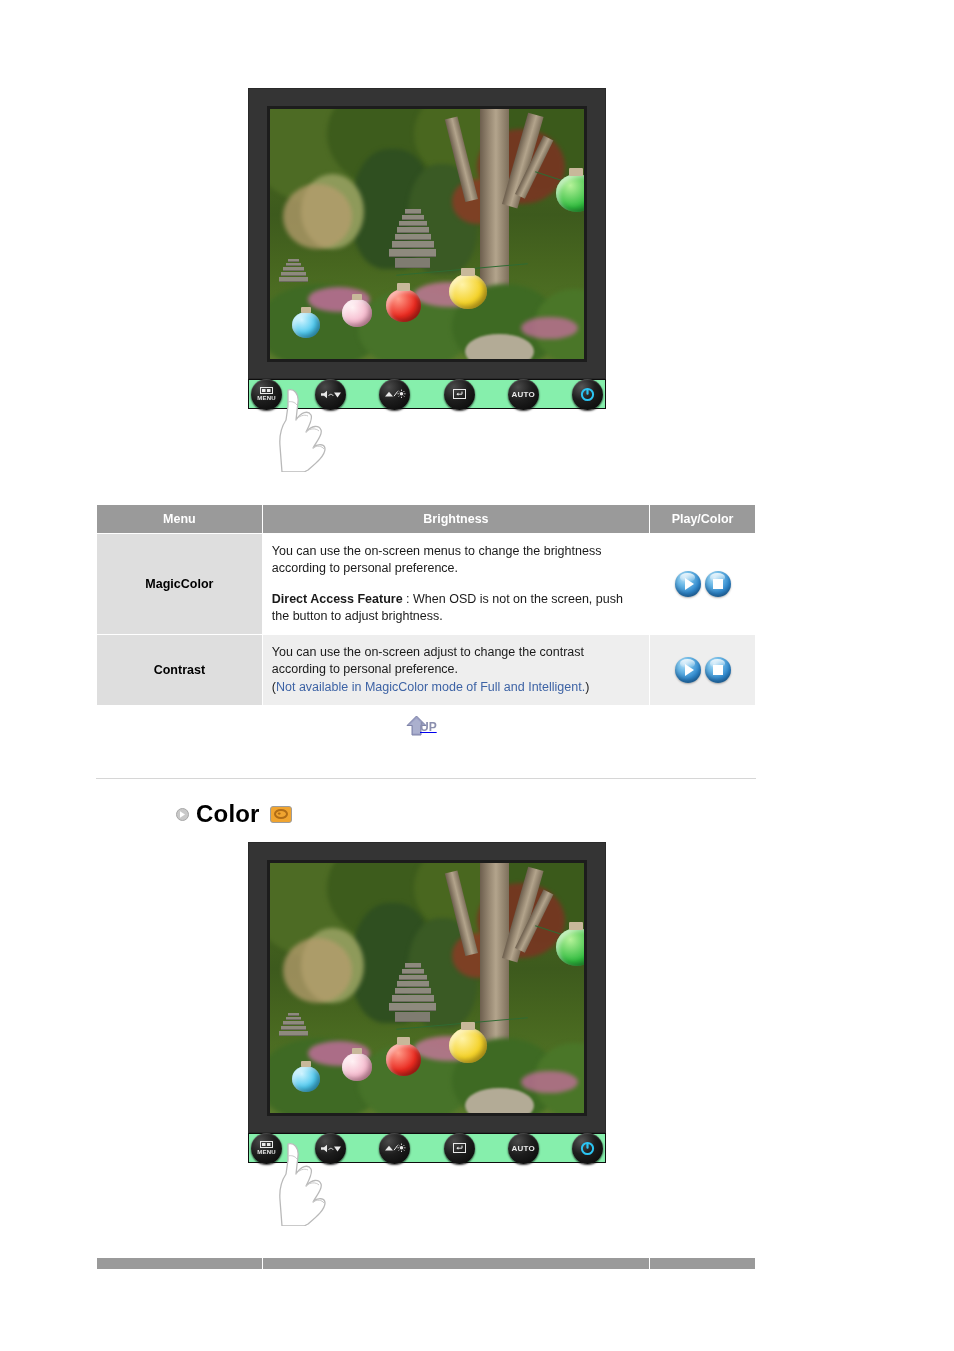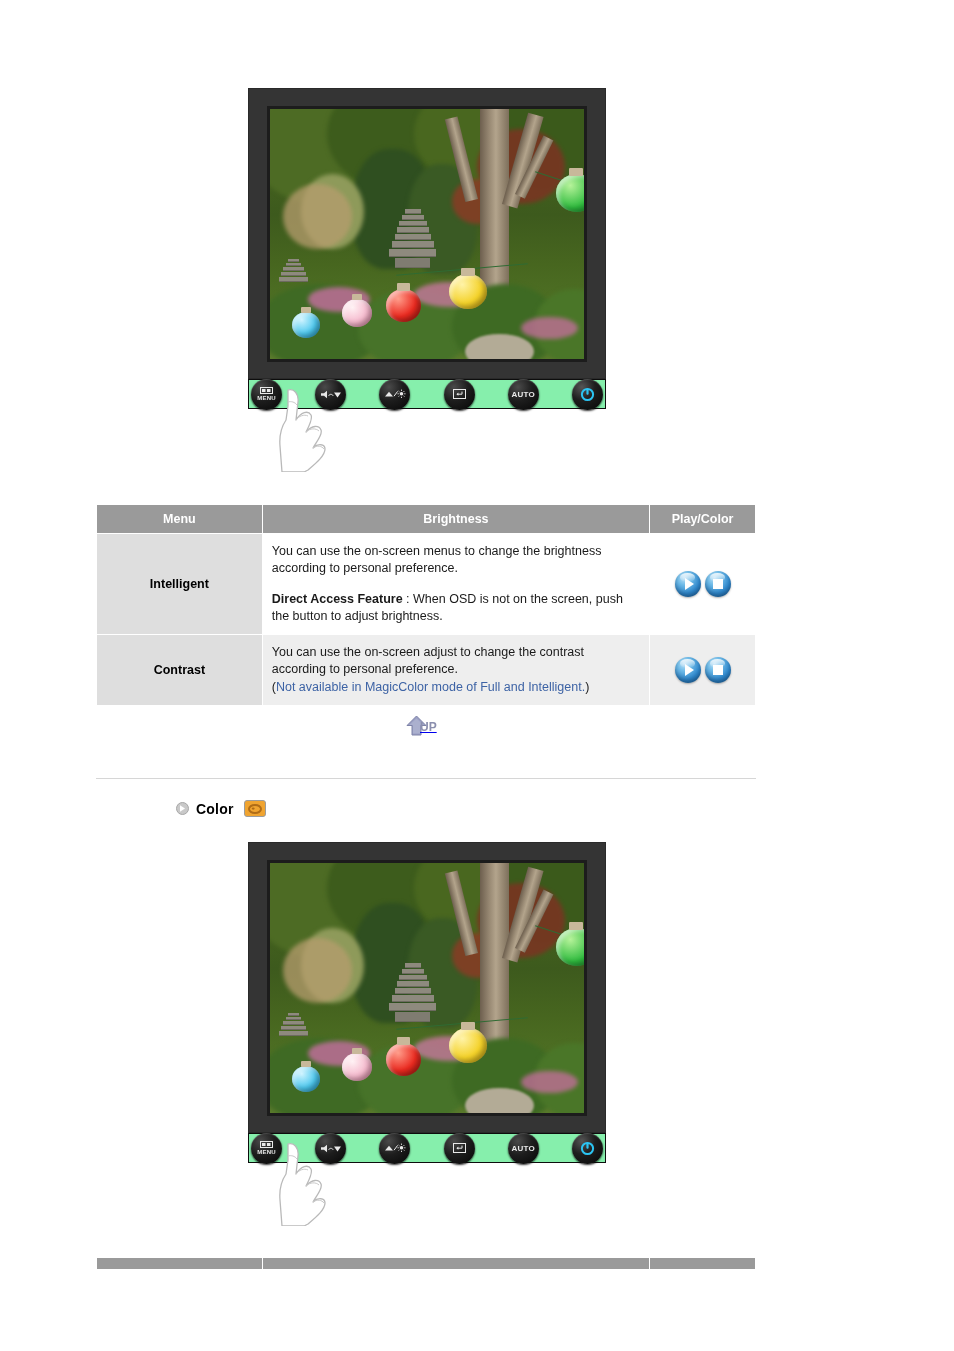--- a/index.html
+++ b/index.html
@@ -442,7 +442,7 @@
   </thead>
   <tbody>
     <tr>
-      <td class="menu-cell">Intelligent</td>
+      <td class="menu-cell">MagicColor</td>
       <td class="desc-cell">
         <p class="desc-para">You can use the on-screen menus to change the brightness according to personal preference.</p>
         <div class="desc-gap"></div>

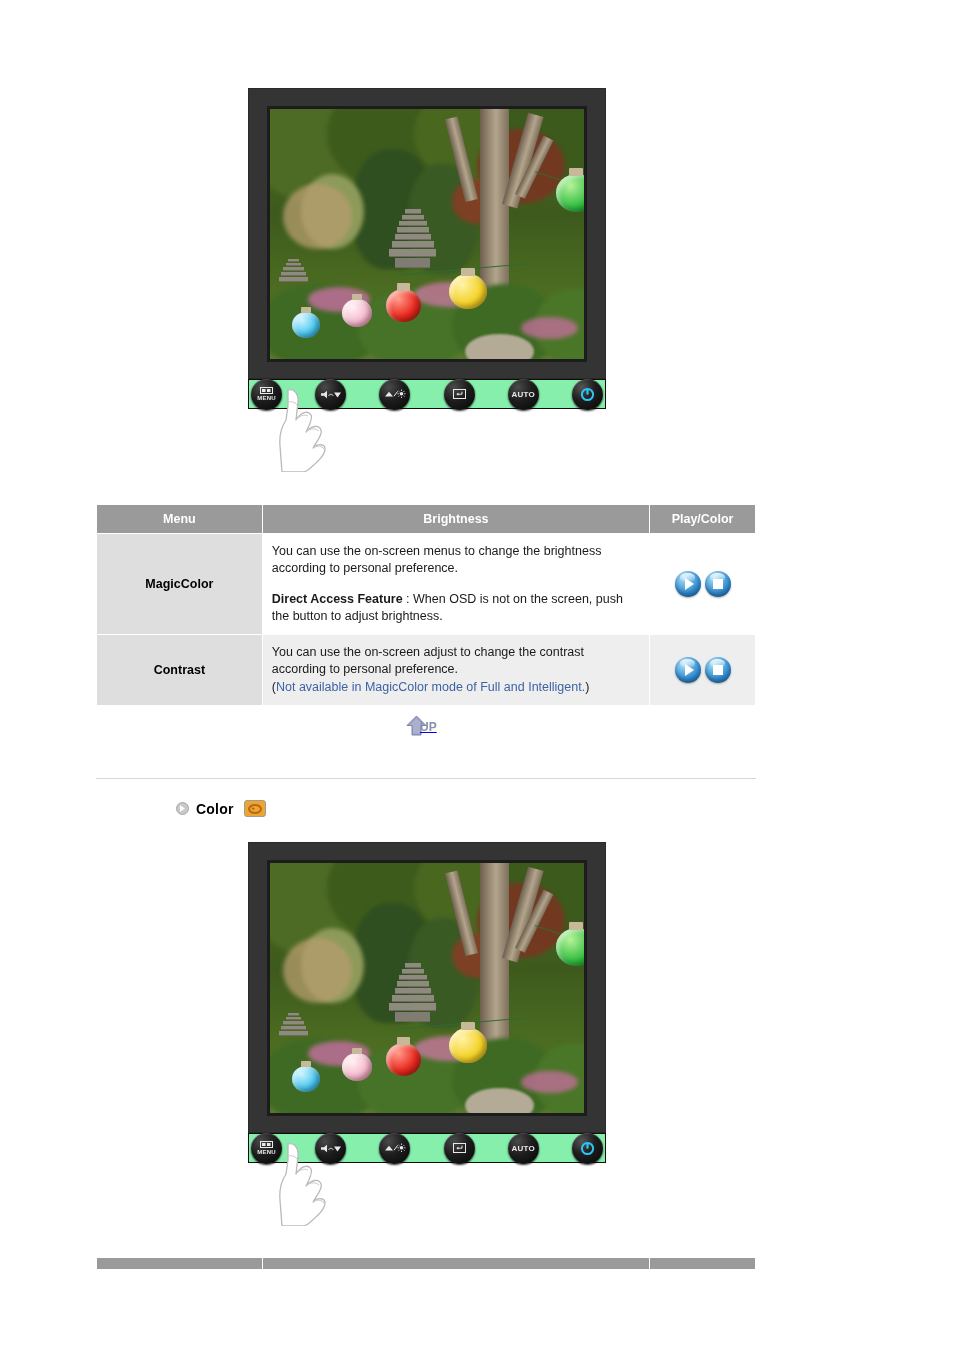--- a/index.html
+++ b/index.html
@@ -265,7 +265,7 @@
     display: inline-block;
   }
   .section-title {
-    font-size: 14px;
+    font-size: 24px;
     font-weight: bold;
     color: #000;
     letter-spacing: .2px;

